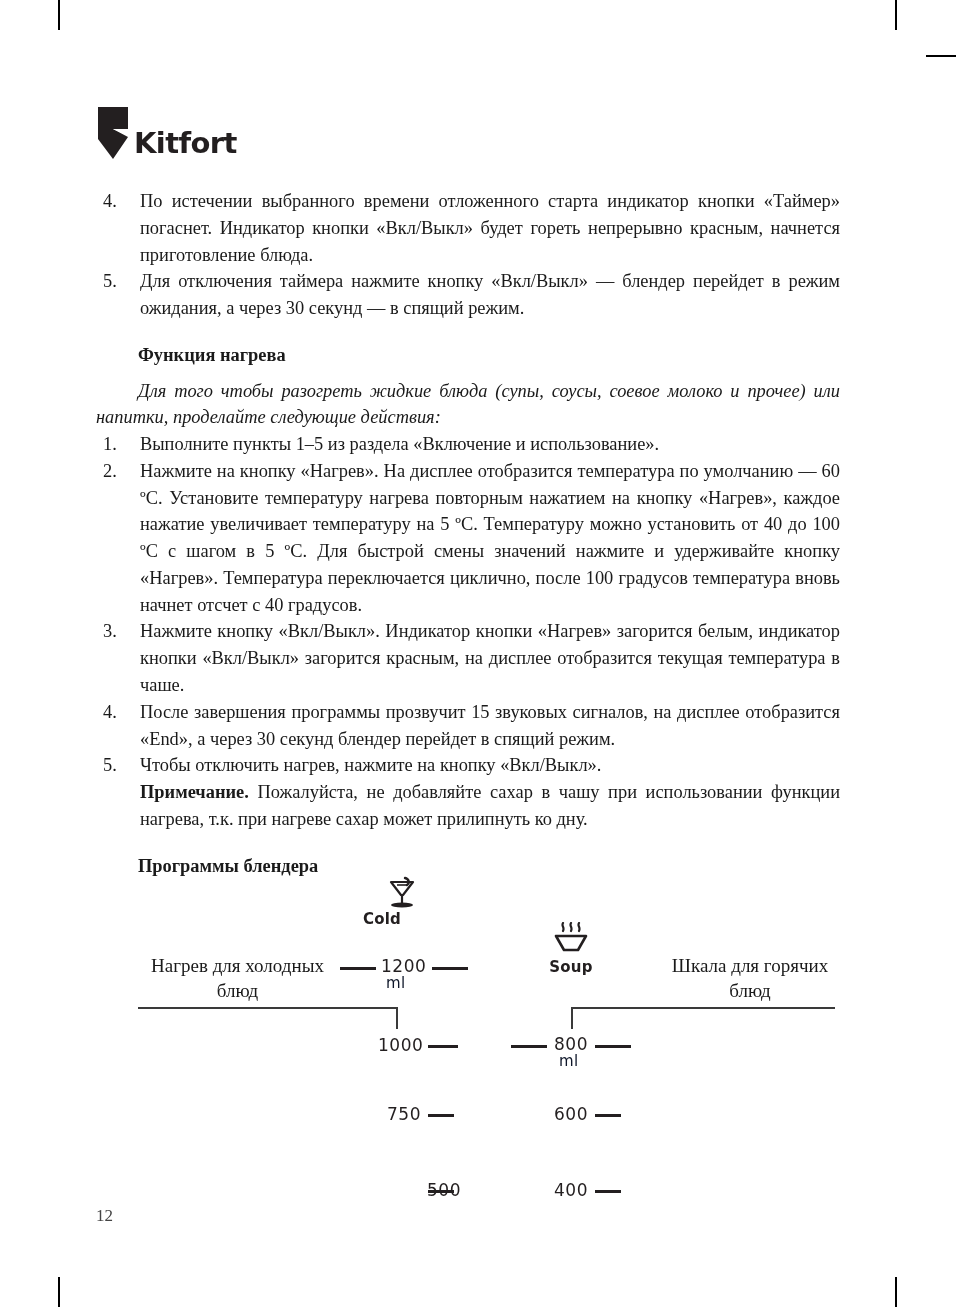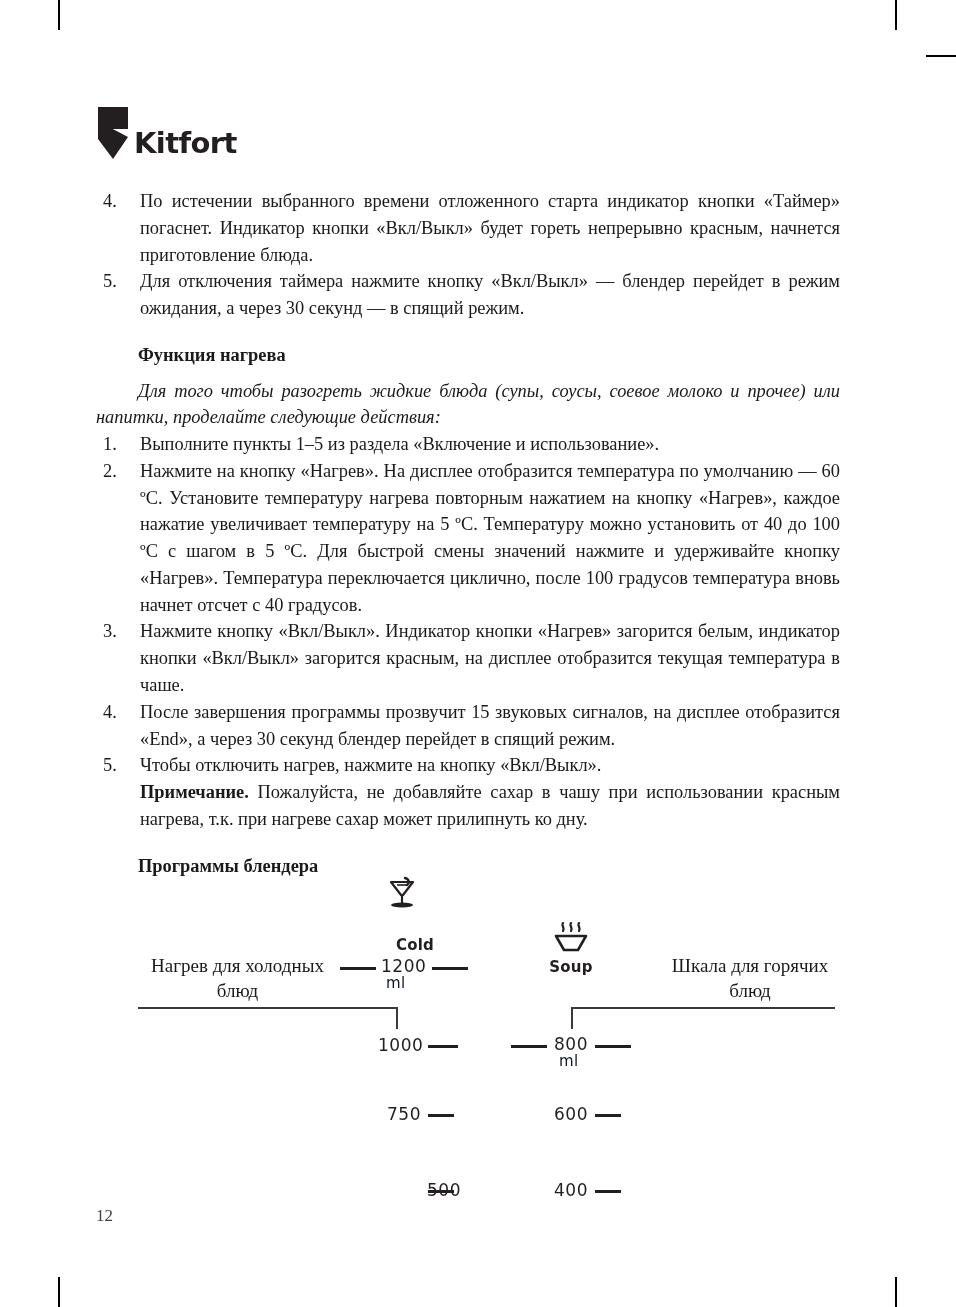--- a/index.html
+++ b/index.html
@@ -218,7 +218,7 @@
     <li>
       <span class="li-num">5.</span>
       <span>Чтобы отключить нагрев, нажмите на кнопку «Вкл/Выкл».</span>
-      <p class="sub-para"><span class="lead-bold">Примечание.</span><span> Пожалуйста, не добавляйте сахар в чашу при использовании красным нагрева, т.к. при нагреве сахар может прилипнуть ко дну.</span></p>
+      <p class="sub-para"><span class="lead-bold">Примечание.</span><span> Пожалуйста, не добавляйте сахар в чашу при использовании функции нагрева, т.к. при нагреве сахар может прилипнуть ко дну.</span></p>
     </li>
   </ol>
 

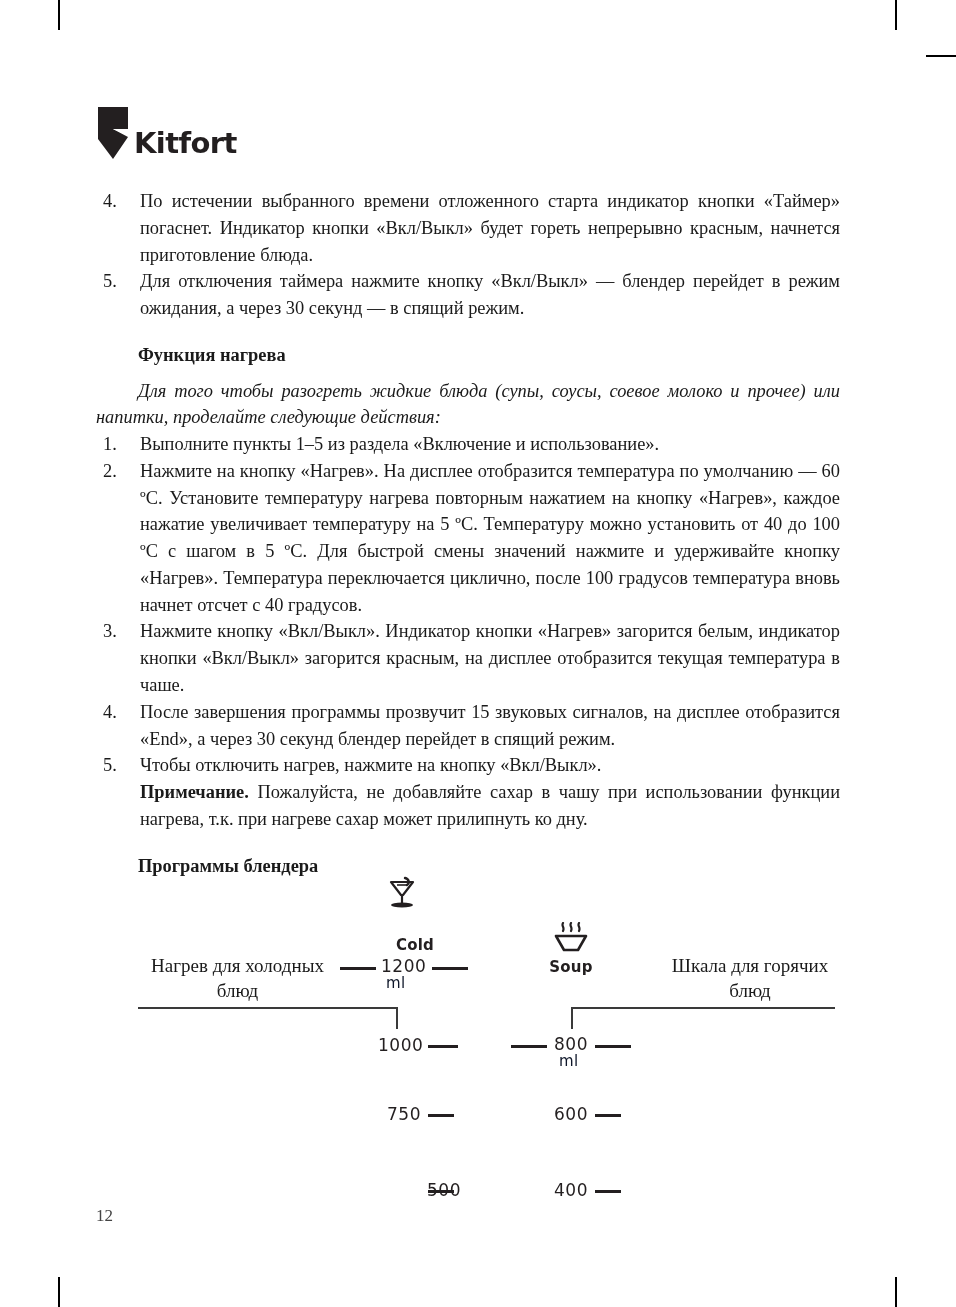--- a/index.html
+++ b/index.html
@@ -237,7 +237,7 @@
       <path d="M12,9 L22,9" stroke="#231f20" stroke-width="1.6"></path>
     </svg>
   </div>
-  <div class="abs icon-label" style="left:368px; top:42px; width:94px;margin-top:26px;">Cold</div>
+  <div class="abs icon-label" style="left:335px; top:42px; width:94px;">Cold</div>
 
   <div class="abs" style="left:553px; top:54px;">
     <svg width="36" height="34" viewBox="0 0 36 34" aria-hidden="true">

